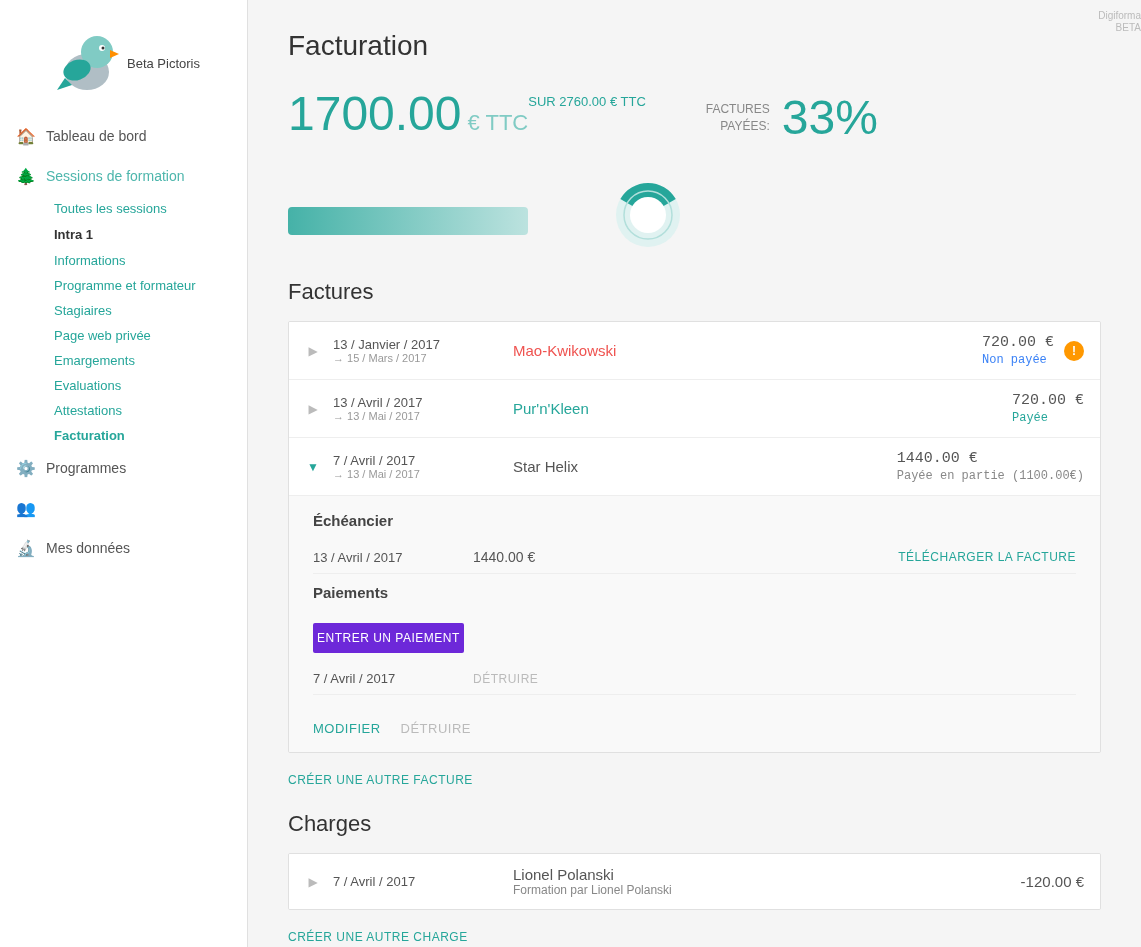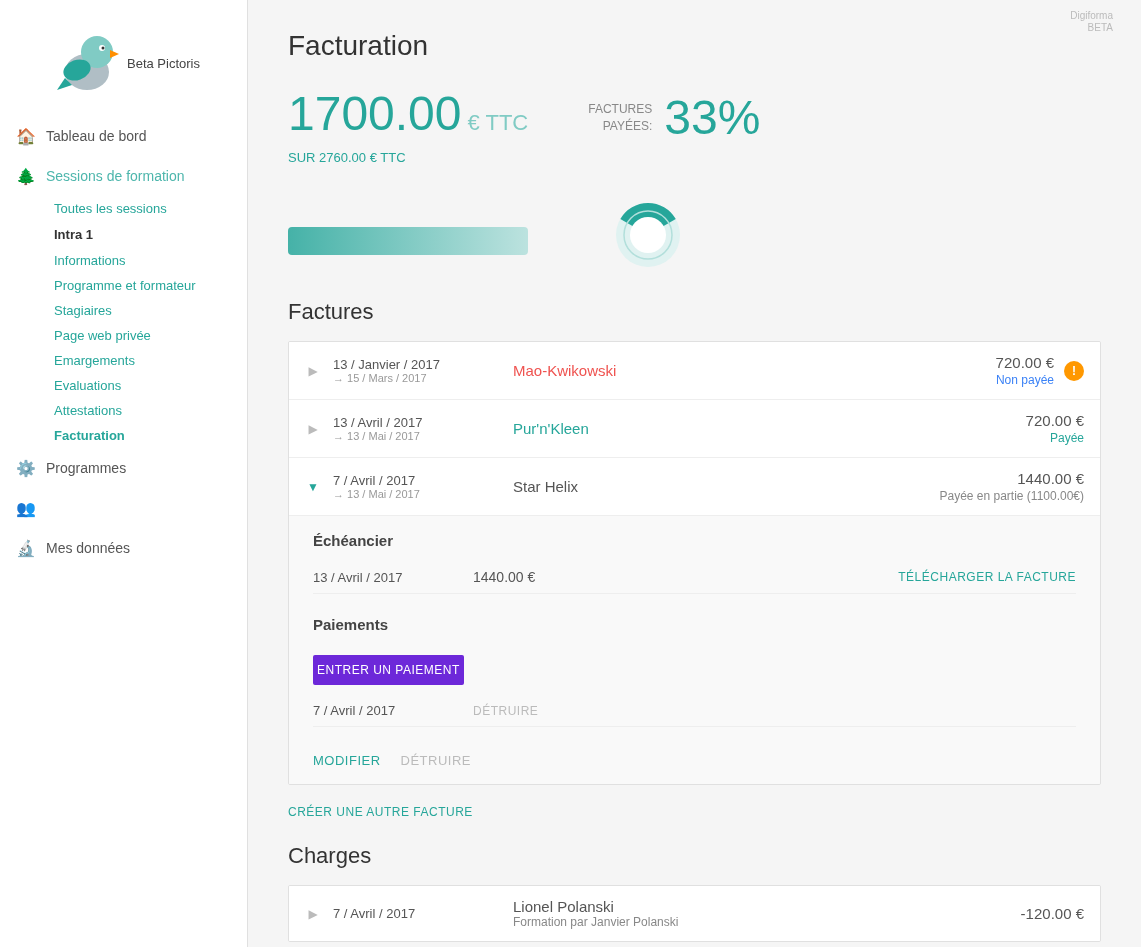--- a/index.html
+++ b/index.html
@@ -87,7 +87,7 @@
     .digiforma-brand {
       position: absolute;
       top: 10px;
-      right: 28px;
+      right: 0;
       font-size: 12px;
       color: #bbb;
       text-align: right;

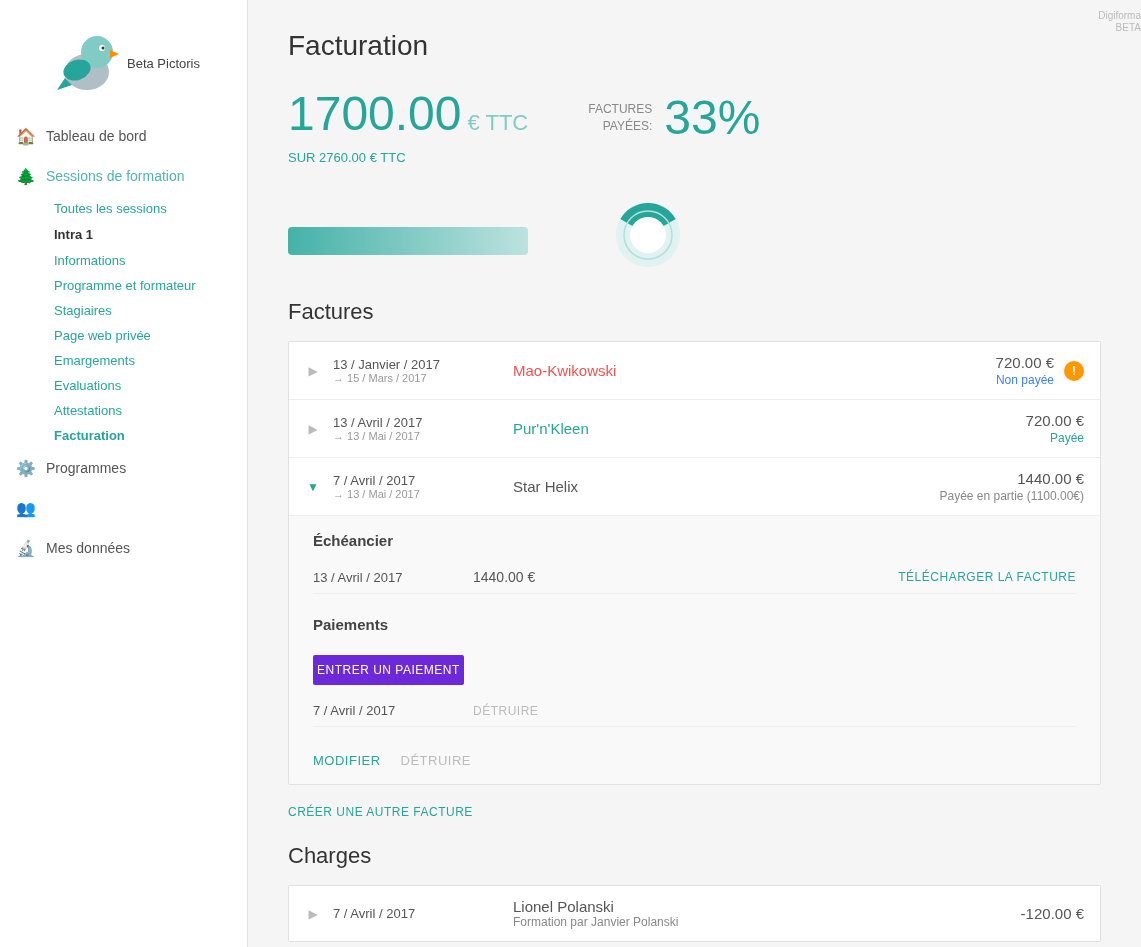--- a/index.html
+++ b/index.html
@@ -112,8 +112,7 @@
     }
     .stat-amount {
       display: flex;
-      flex-direction: column;
-      gap: 8px;
+      flex-direction: row;
     }
     .stat-main-number {
       font-size: 48px;

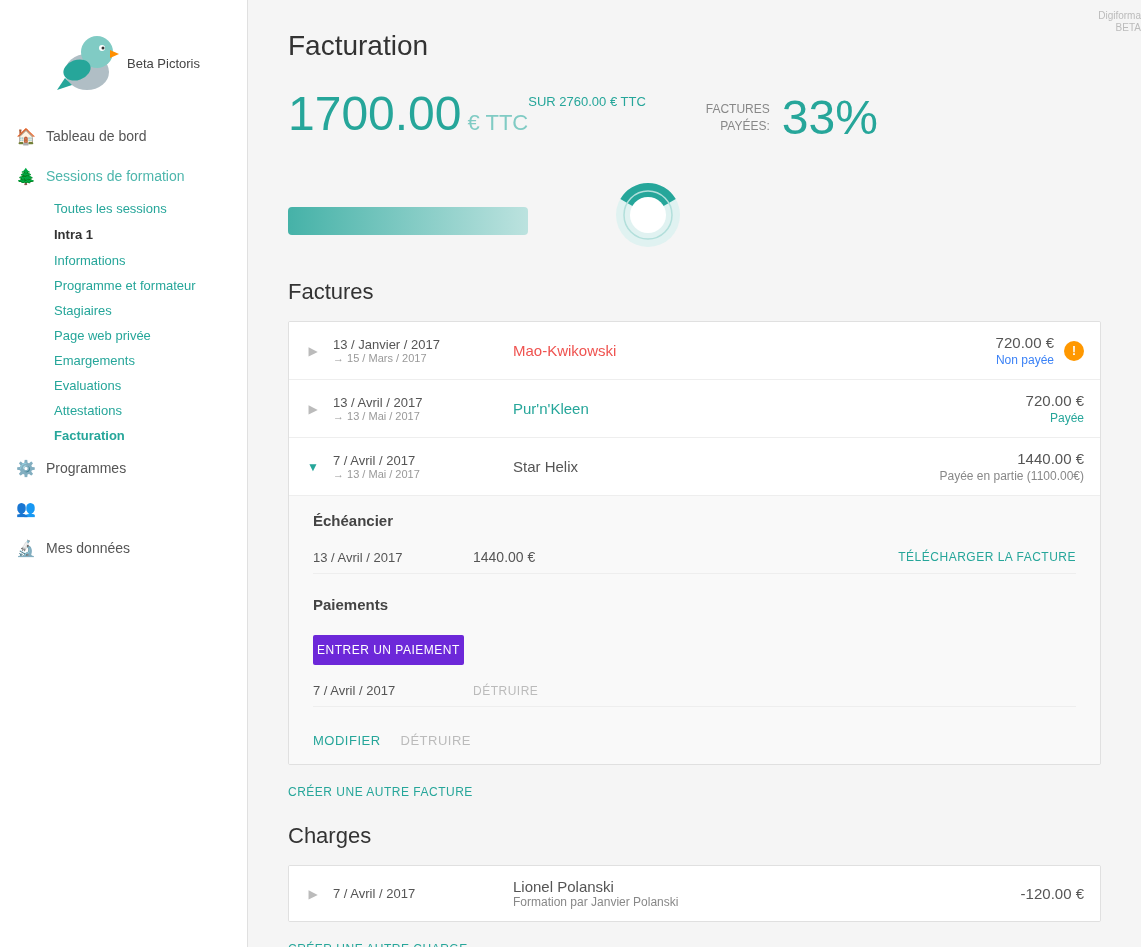--- a/index.html
+++ b/index.html
@@ -223,9 +223,10 @@
     .row-name.dark { color: #555; }
 
     .row-amount {
-      text-align: right;
+      text-align: left;
       font-size: 14px;
       color: #555;
+      font-family: Liberation Mono, monospace;
     }
     .row-amount .amount { display: block; font-size: 15px; font-weight: 400; }
     .row-amount .status { font-size: 12px; }

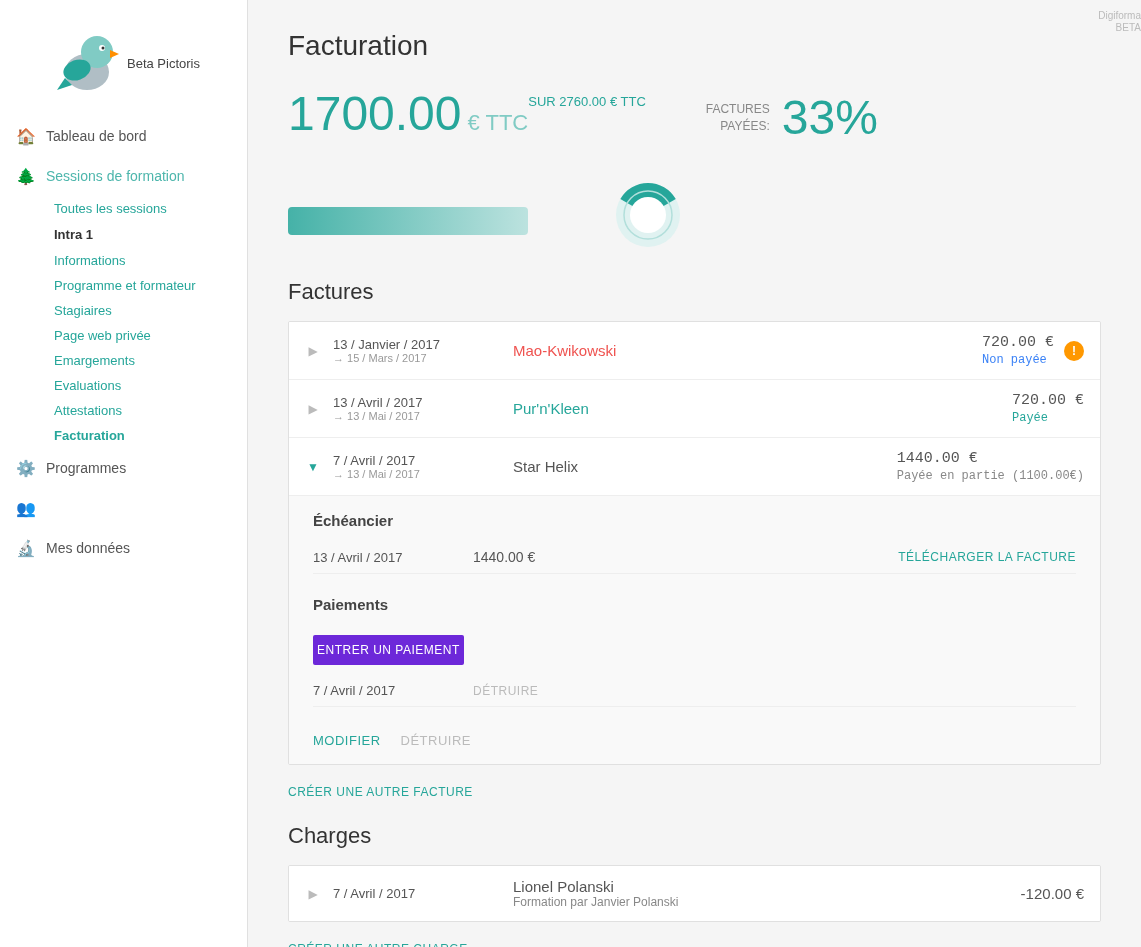--- a/index.html
+++ b/index.html
@@ -304,7 +304,7 @@
       margin: 10px 0;
     }
 
-    .payments-section { margin-top: 22px; }
+    .payments-section { margin-top: 10px; }
 
     .invoice-actions {
       display: flex;

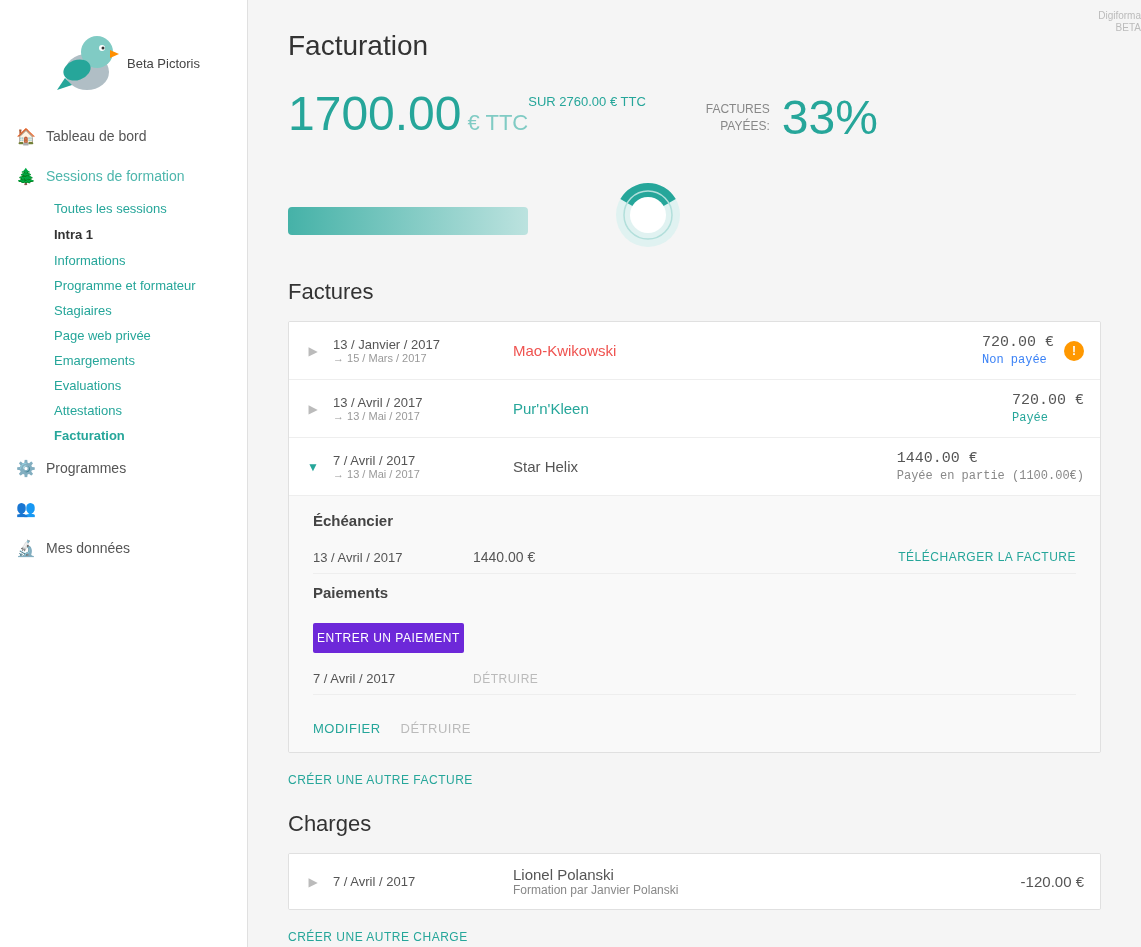--- a/index.html
+++ b/index.html
@@ -583,7 +583,7 @@
           </div>
           <div class="charge-name-block">
             <div class="charge-name">Lionel Polanski</div>
-            <div class="charge-sub">Formation par Janvier Polanski</div>
+            <div class="charge-sub">Formation par Lionel Polanski</div>
           </div>
           <div class="charge-amount">-120.00 €</div>
         </div>

